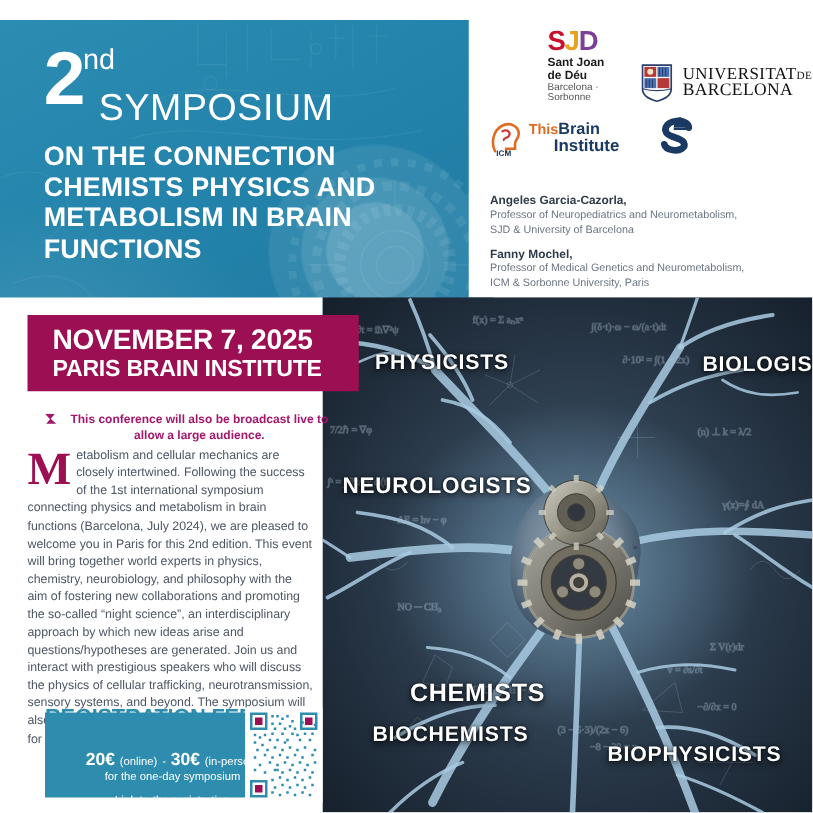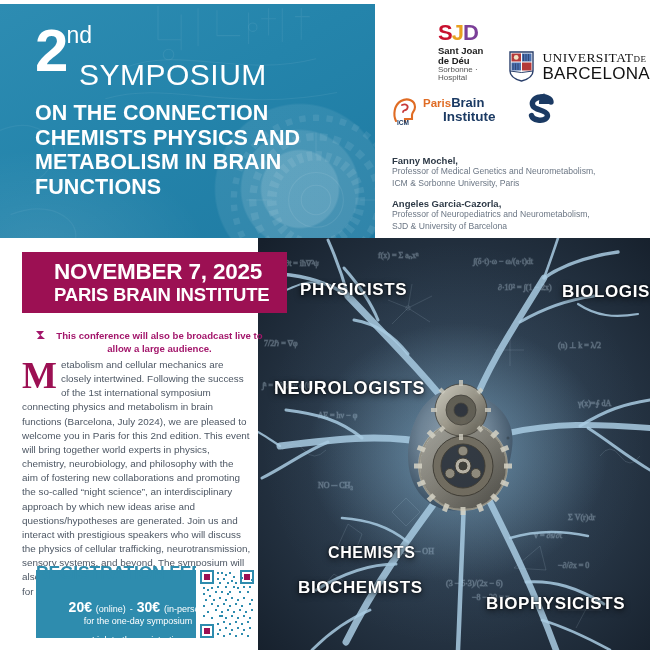--- a/index.html
+++ b/index.html
@@ -8,7 +8,7 @@
 
   
   .header{position:absolute;left:0;top:0;width:650px;height:238px;}
-  .hdr-blue{position:absolute;left:0;top:4px;width:395px;height:238px;
+  .hdr-blue{position:absolute;left:0;top:16px;width:395px;height:238px;
     background:
       radial-gradient(circle at 300px 185px, rgba(255,255,255,.13) 0 38px, rgba(255,255,255,0) 40px),
       radial-gradient(circle at 300px 185px, rgba(255,255,255,.10) 42px 58px, rgba(255,255,255,0) 60px),

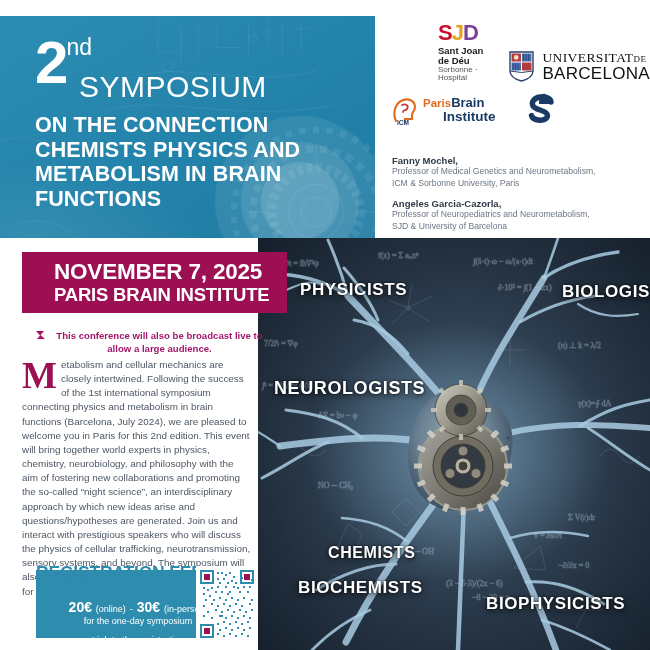--- a/index.html
+++ b/index.html
@@ -134,7 +134,7 @@
       <div class="sjd">
         <div class="sjd-letters"><span class="sjd-s">S</span><span class="sjd-j">J</span><span class="sjd-d">D</span></div>
         <div class="sjd-l1">Sant Joan de Déu</div>
-        <div class="sjd-l2">Sorbonne · Hospital</div>
+        <div class="sjd-l2">Barcelona · Sorbonne</div>
       </div>
 
       <div class="ub">

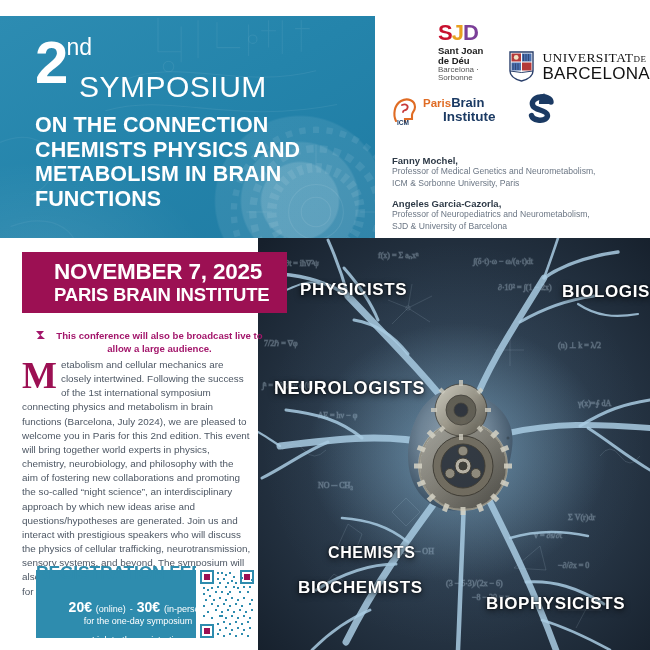--- a/index.html
+++ b/index.html
@@ -39,7 +39,7 @@
   .ub-txt{line-height:1.02;color:#111;}
   .ub-t1{font-family:"Liberation Serif",serif;font-size:13.5px;letter-spacing:.4px;}
   .ub-t1 .sm{font-size:9px;}
-  .ub-t2{font-family:Liberation Sans, sans-serif;font-size:17px;letter-spacing:.3px;}
+  .ub-t2{font-family:Liberation Serif, serif;font-size:14px;letter-spacing:.3px;}
 
   .logo-row2{position:absolute;left:392px;top:93px;display:flex;align-items:center;gap:30px;}
   .icm{display:flex;align-items:center;gap:5px;}

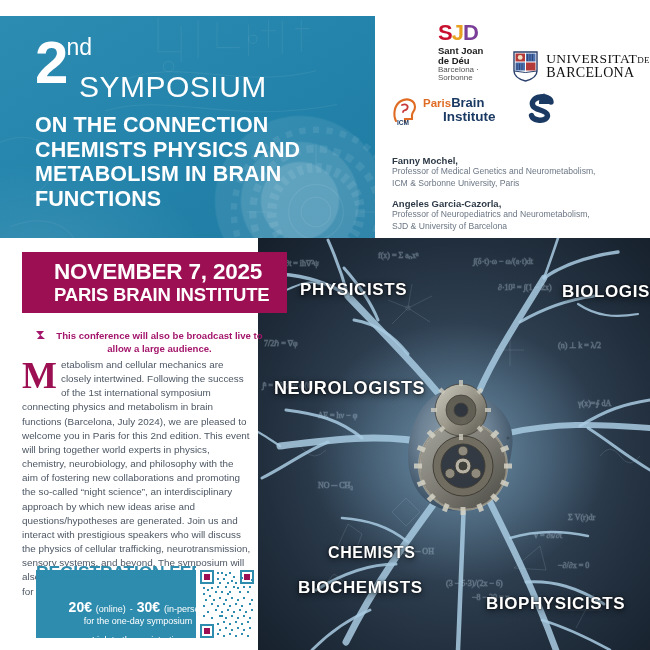--- a/index.html
+++ b/index.html
@@ -165,7 +165,7 @@
           <text x="5" y="30" font-family="Liberation Sans, sans-serif" font-size="6.5" font-weight="800" fill="#1b3a63">ICM</text>
         </svg>
         <div class="icm-txt">
-          <div class="icm-t1"><span class="paris">Paris</span><span>Brain</span></div>
+          <div class="icm-t1"><span class="paris">This</span><span>Brain</span></div>
           <div class="icm-t2">Institute</div>
         </div>
       </div>

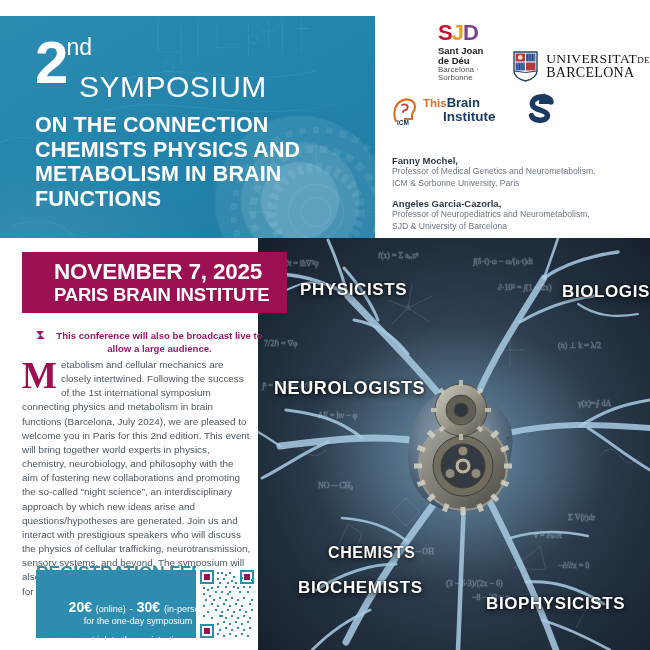--- a/index.html
+++ b/index.html
@@ -182,17 +182,17 @@
 
     <div class="speakers">
       <div>
+        <div class="sp-name">Angeles Garcia-Cazorla,</div>
+        <div class="sp-role">
+          <span>Professor of Neuropediatrics and Neurometabolism,</span><br>
+          <span>SJD &amp; University of Barcelona</span>
+        </div>
+      </div>
+      <div>
         <div class="sp-name">Fanny Mochel,</div>
         <div class="sp-role">
           <span>Professor of Medical Genetics and Neurometabolism,</span><br>
           <span>ICM &amp; Sorbonne University, Paris</span>
-        </div>
-      </div>
-      <div>
-        <div class="sp-name">Angeles Garcia-Cazorla,</div>
-        <div class="sp-role">
-          <span>Professor of Neuropediatrics and Neurometabolism,</span><br>
-          <span>SJD &amp; University of Barcelona</span>
         </div>
       </div>
     </div>

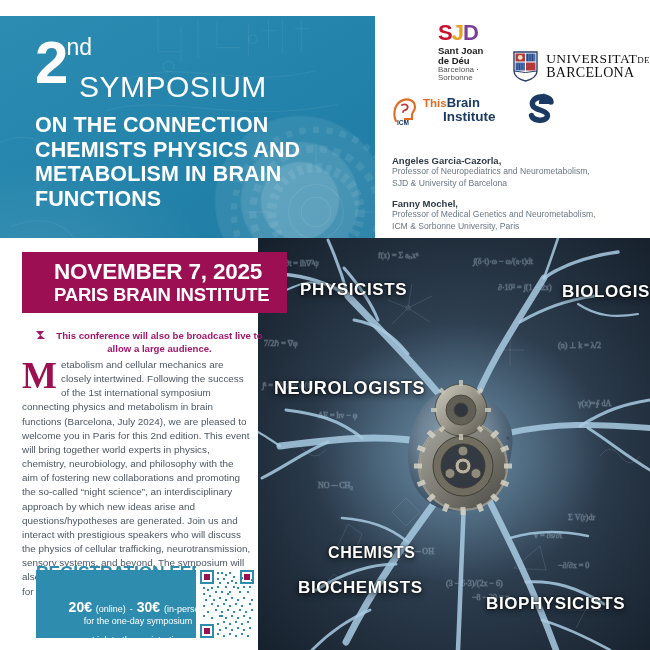--- a/index.html
+++ b/index.html
@@ -63,7 +63,7 @@
   
   .leftcol{position:absolute;left:0;top:238px;width:258px;height:412px;background:#fff;}
   .datebar{position:absolute;left:22px;top:252px;width:265px;height:61px;background:#9c1053;
-    display:flex;flex-direction:column;justify-content:center;padding-left:32px;box-sizing:border-box;}
+    display:flex;flex-direction:column;justify-content:center;padding-left:20px;box-sizing:border-box;}
   .db1{color:#fff;font-size:22.5px;font-weight:800;letter-spacing:-.2px;line-height:1.08;}
   .db2{color:#fff;font-size:18.5px;font-weight:800;letter-spacing:-.2px;line-height:1.08;}
 

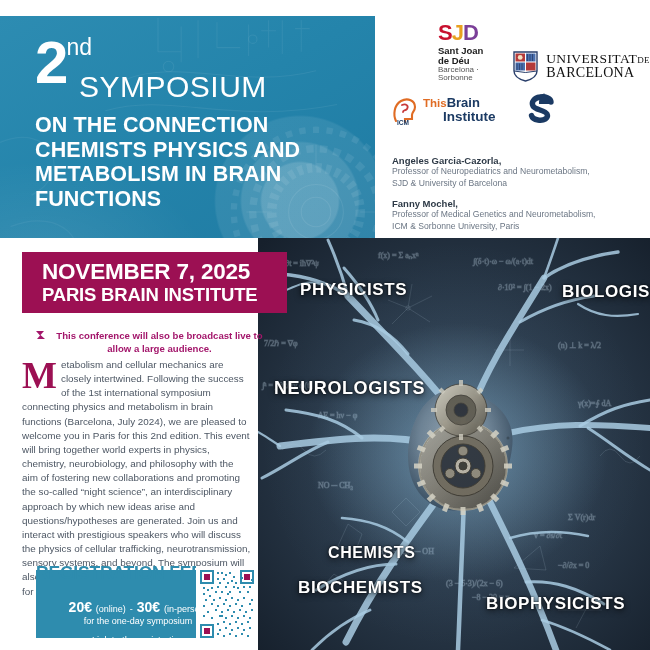--- a/index.html
+++ b/index.html
@@ -354,7 +354,7 @@
       <div class="lbl" style="left:42px;top:42px;font-size:17px;">PHYSICISTS</div>
       <div class="lbl" style="left:274px;top:44px;font-size:17px;margin-left:30px;">BIOLOGISTS</div>
       <div class="lbl" style="left:16px;top:140px;font-size:18px;">NEUROLOGISTS</div>
-      <div class="lbl" style="left:70px;top:306px;font-size:16px;">CHEMISTS</div>
+      <div class="lbl" style="left:70px;top:306px;font-size:20px;">CHEMISTS</div>
       <div class="lbl" style="left:40px;top:340px;font-size:17px;">BIOCHEMISTS</div>
       <div class="lbl" style="left:228px;top:356px;font-size:17px;">BIOPHYSICISTS</div>
     </div>

